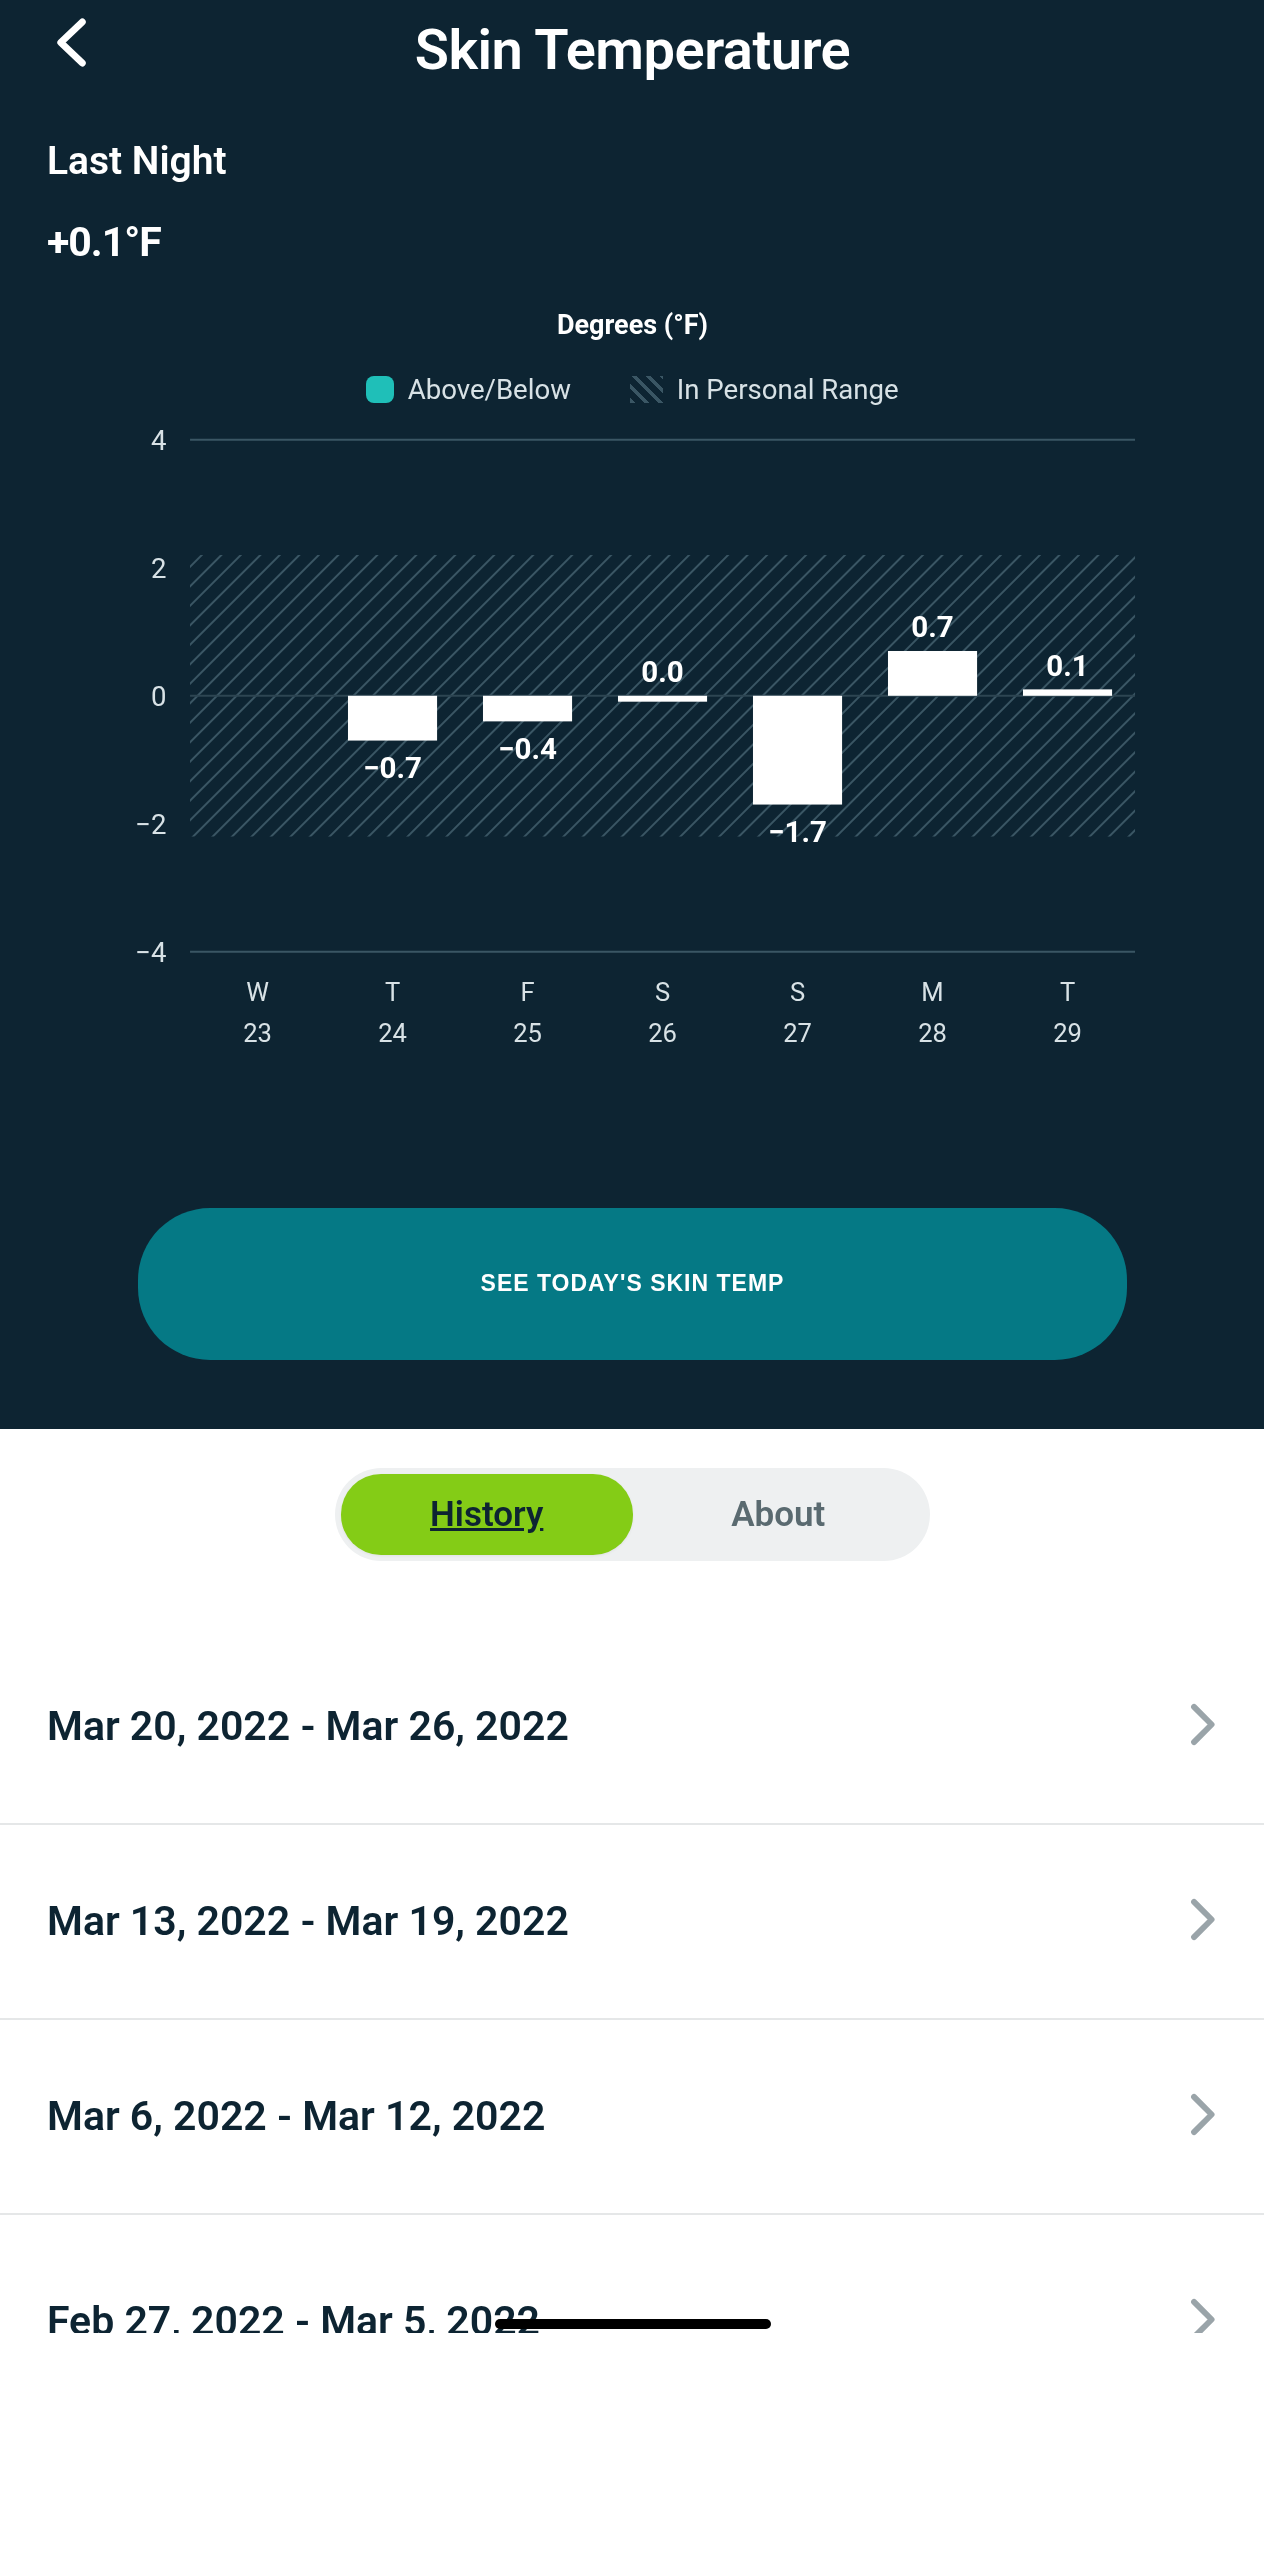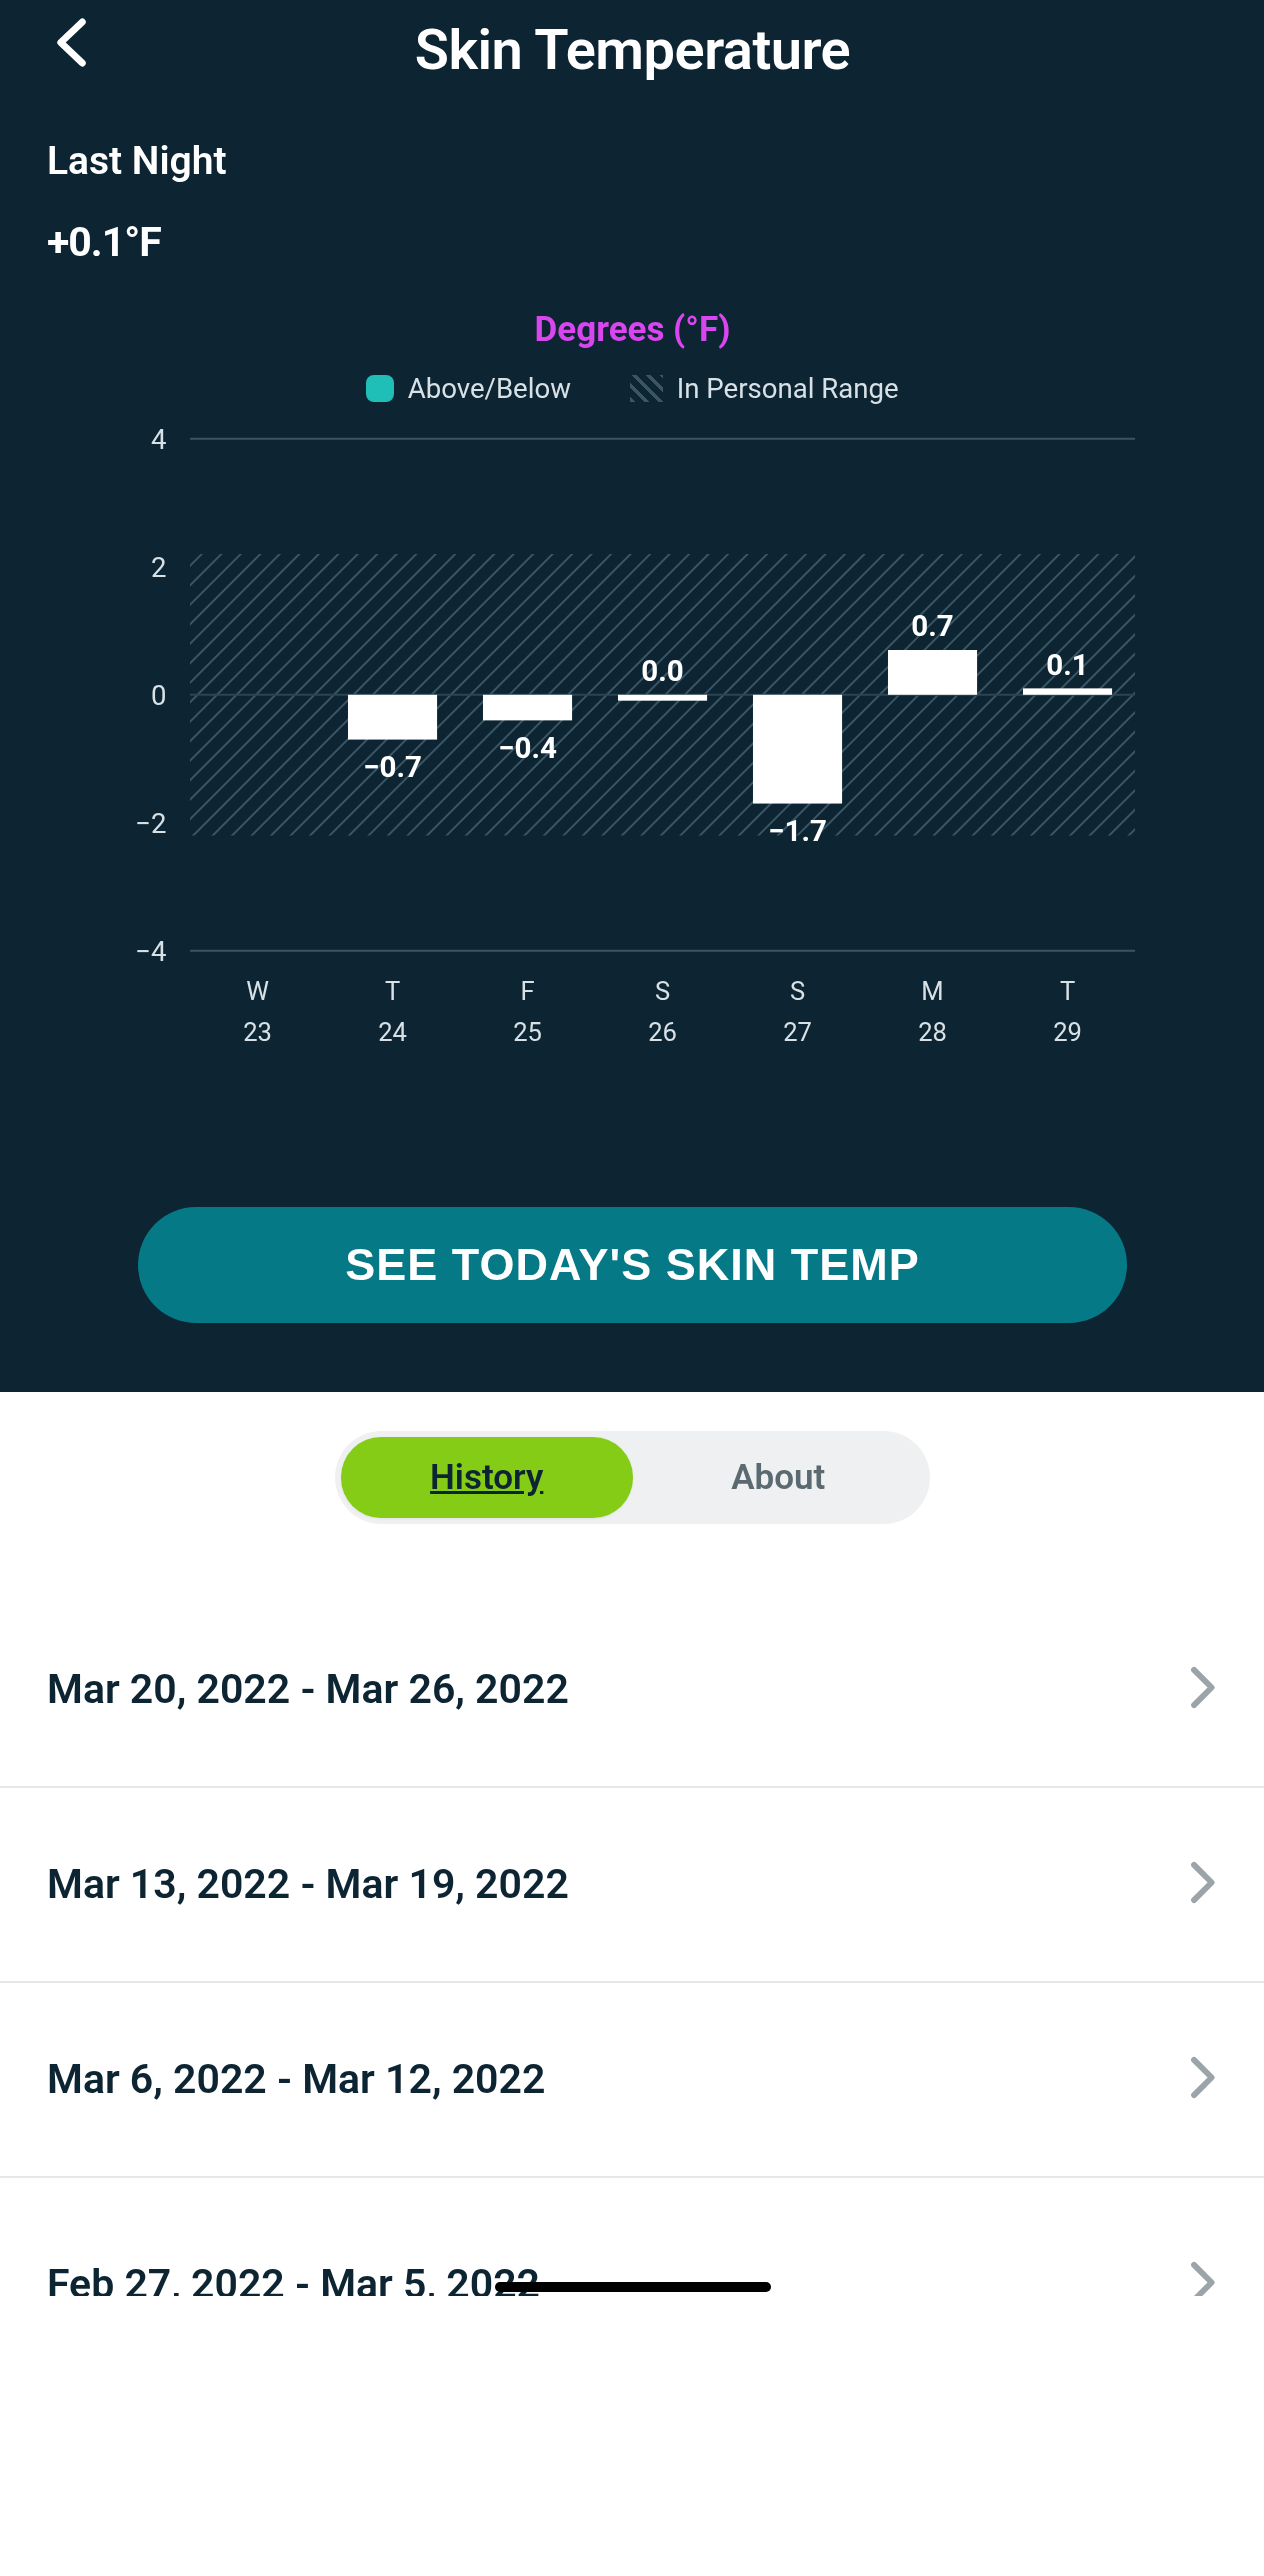--- a/index.html
+++ b/index.html
@@ -60,10 +60,10 @@
   }
   .chart-title {
     text-align: center;
-    font-size: 35px;
+    font-size: 27px;
     font-weight: 700;
-    color: #d946ef;
-    margin-bottom: 22px;
+    color: #ffffff;
+    margin-bottom: 32px;
   }
   .legend {
     display: flex;

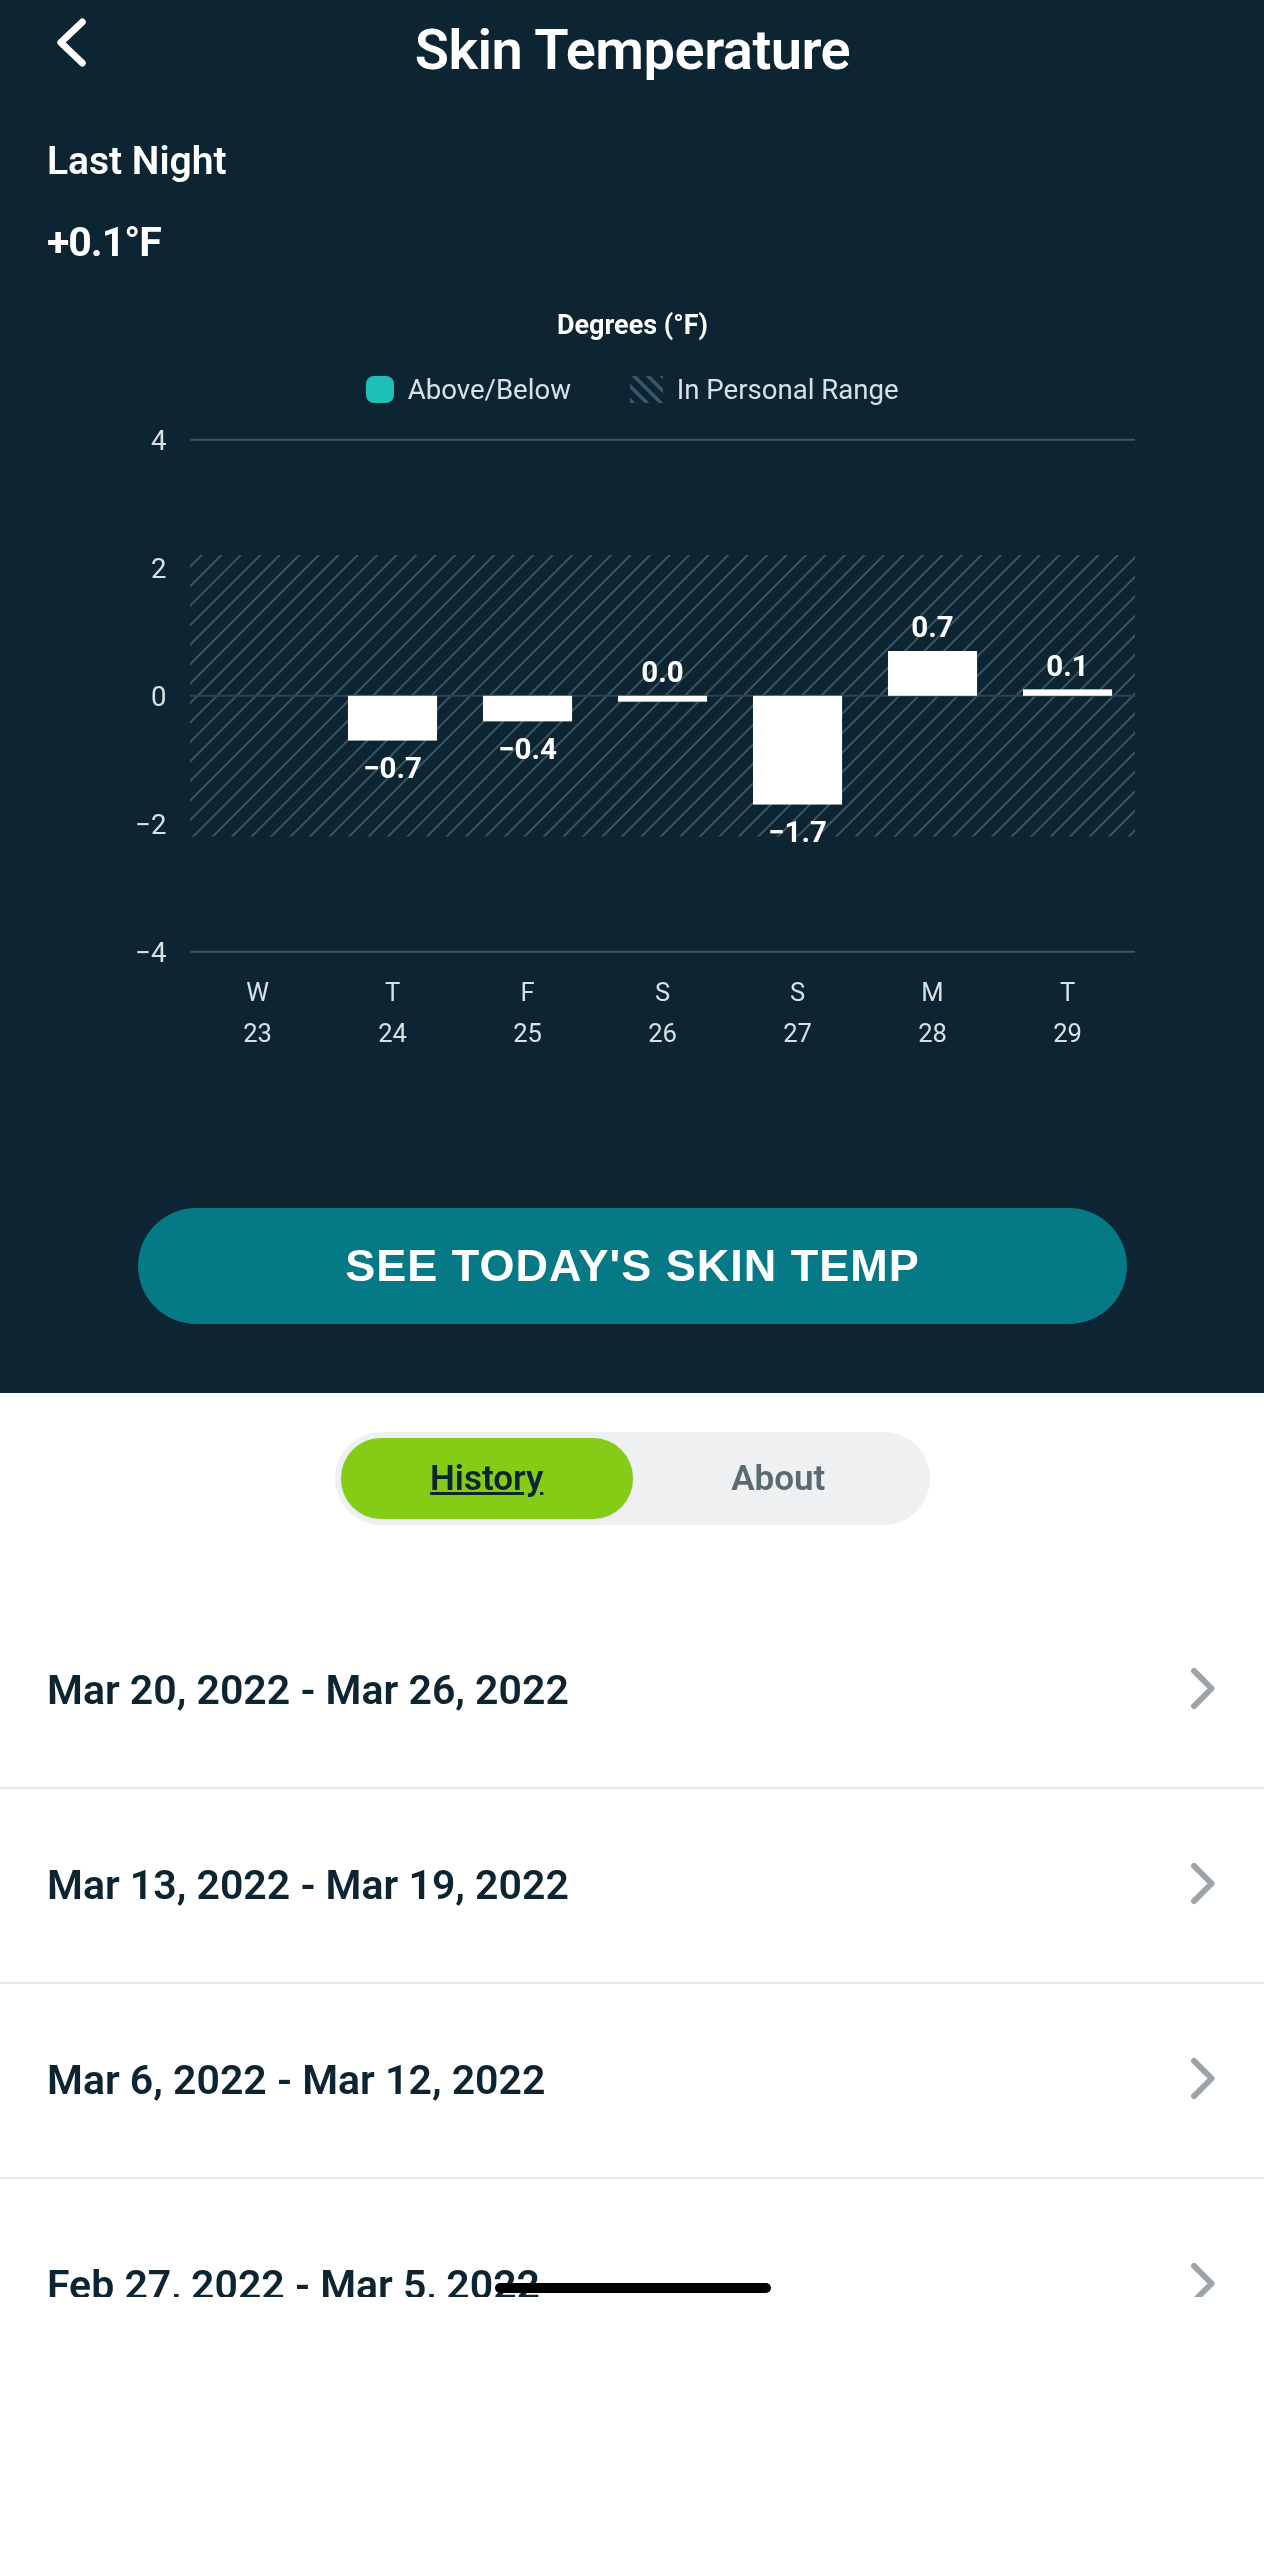--- a/index.html
+++ b/index.html
@@ -93,11 +93,11 @@
   .cta-wrap { padding: 0 138px; margin-top: 148px; }
   .cta-button {
     width: 100%;
-    height: 116px;
+    height: 152px;
     border-radius: 72px;
     background: #057985;
     color: #fff;
-    font-size: 45px;
+    font-size: 23px;
     font-weight: 700;
     letter-spacing: 1px;
     border: none;

